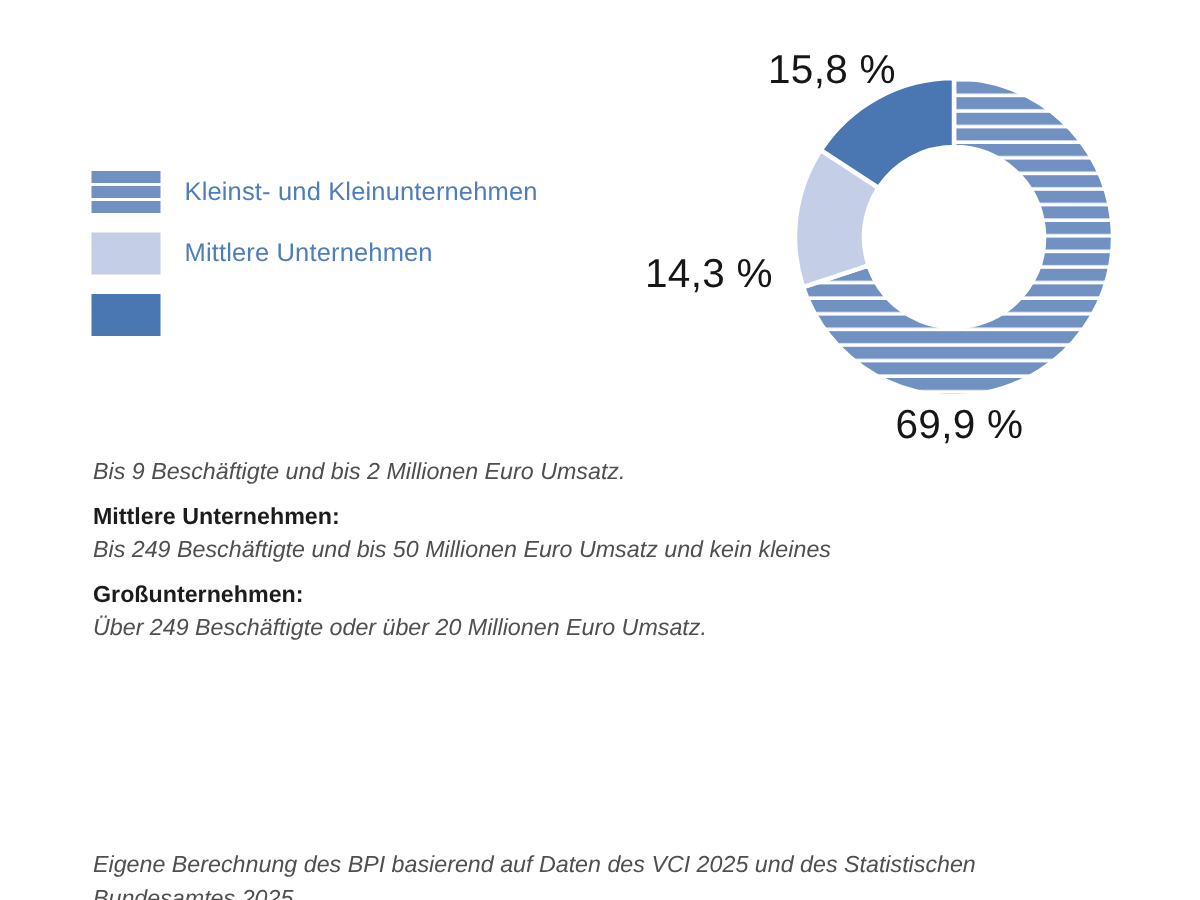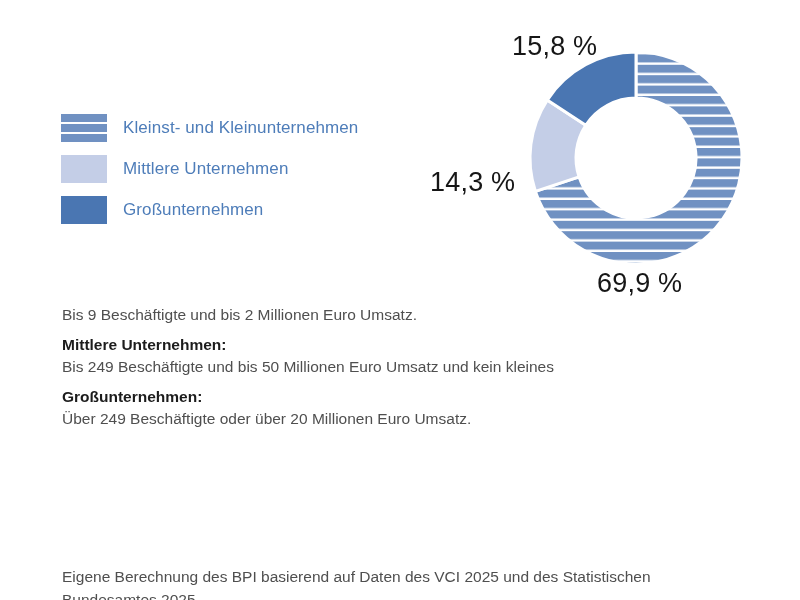--- a/index.html
+++ b/index.html
@@ -71,7 +71,6 @@
   </div>
   <div class="legend-row">
     <div class="swatch swatch-dark"></div>
-    <div class="legend-label">Großunternehmen</div>
   </div>
 </div>
 

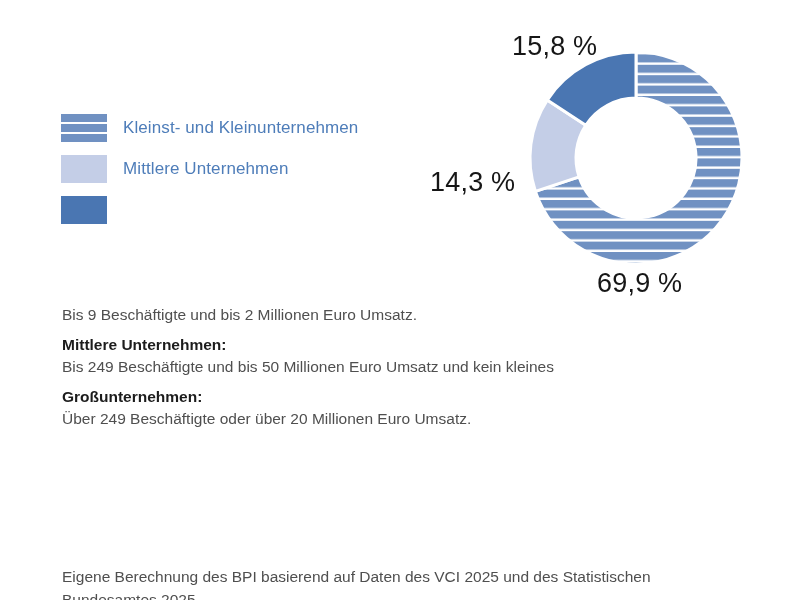--- a/index.html
+++ b/index.html
@@ -50,7 +50,7 @@
   }
   .def-line, .src-line {
     font-size:15.5px; color:#4f4f4f;
-    line-height:22px; white-space:nowrap;
+    line-height:22px; white-space:nowrap;font-style:italic;
   }
   #source { left:62px; top:565px; }
   #source .src-line { line-height:23px; }

